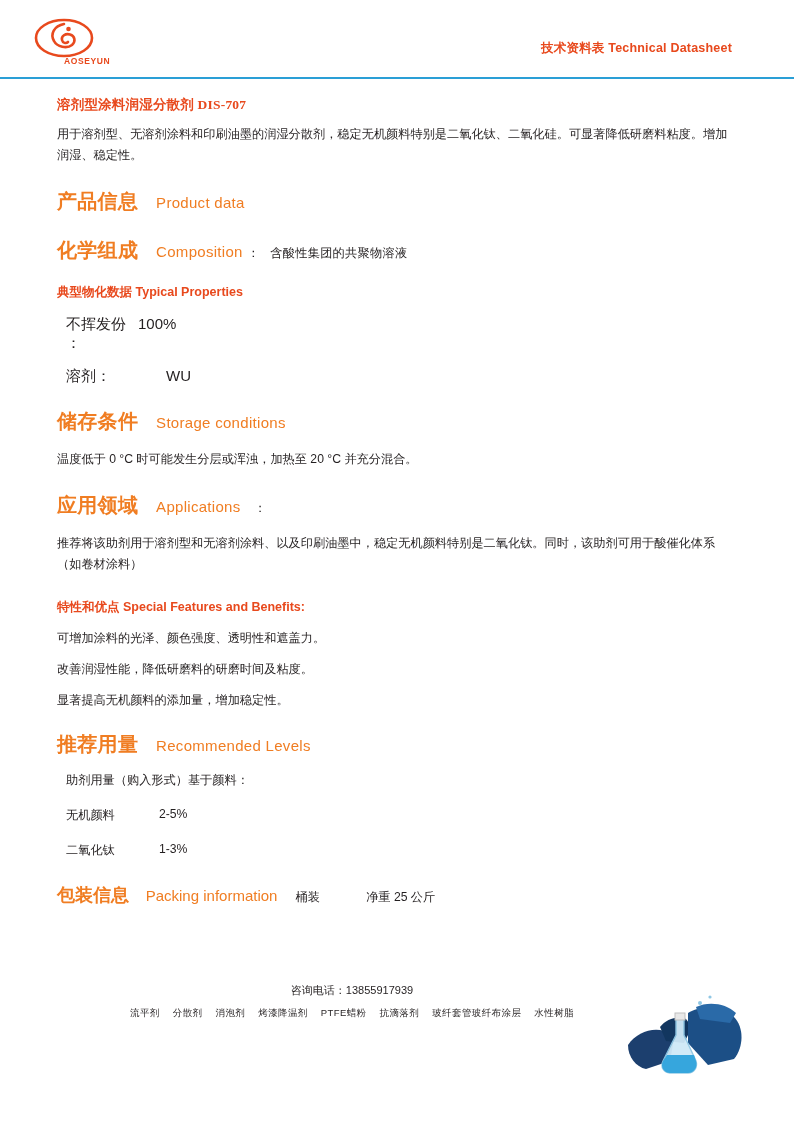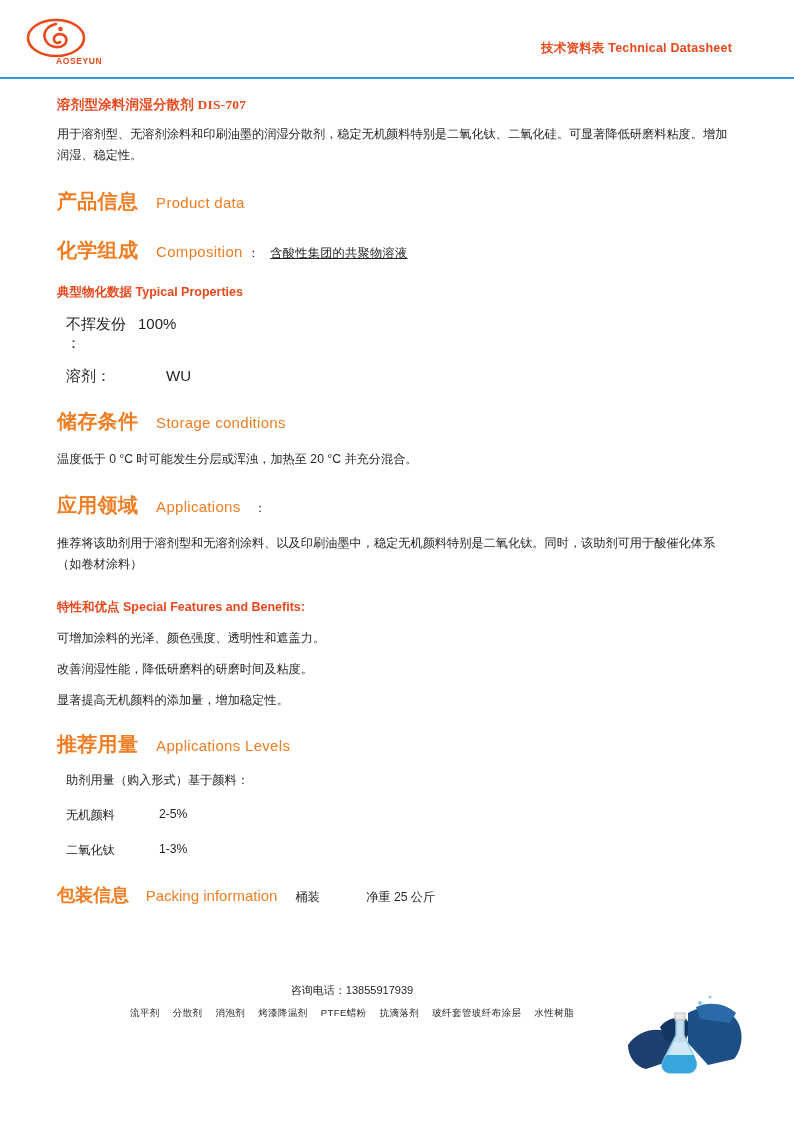--- a/index.html
+++ b/index.html
@@ -34,7 +34,7 @@
   }
   .logo-wrap {
     position: absolute;
-    left: 26px;
+    left: 34px;
     top: 18px;
     width: 130px;
     height: 48px;

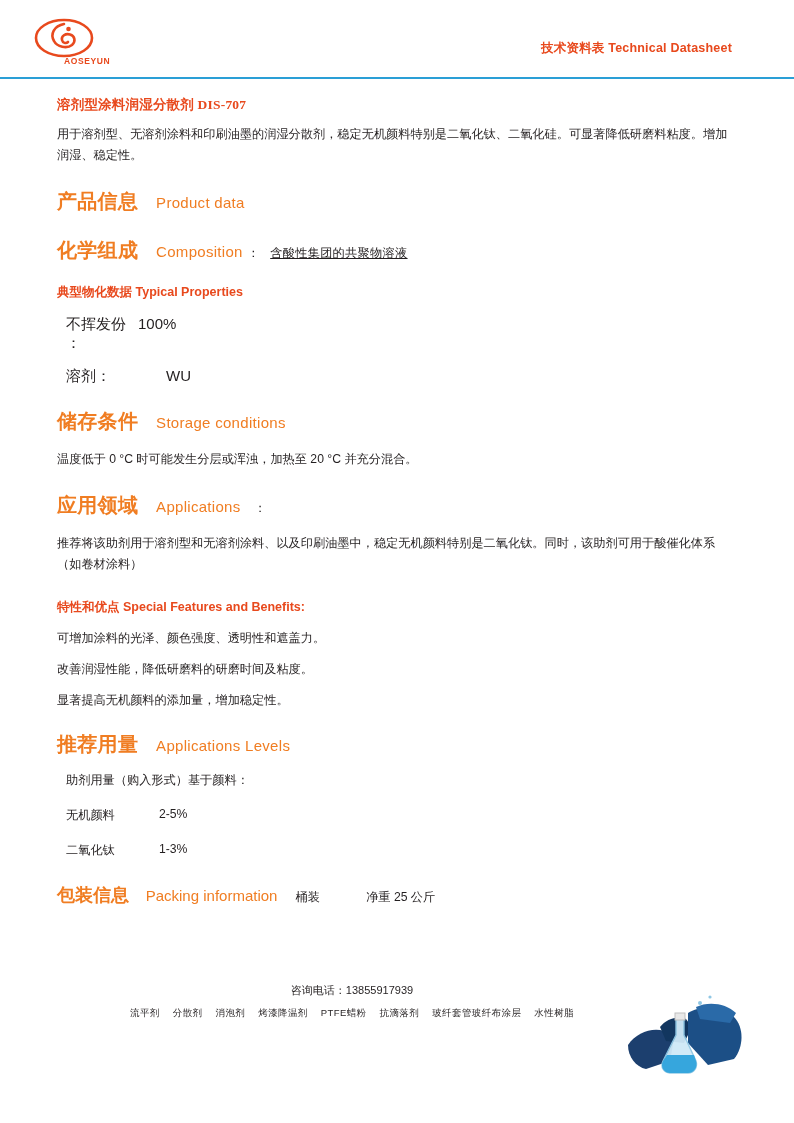--- a/index.html
+++ b/index.html
@@ -104,7 +104,6 @@
     font-size: 12.2px;
     font-weight: normal;
     margin-left: 6px;
-    text-decoration: underline;
   }
   .section-head .colon {
     color: #231f20;

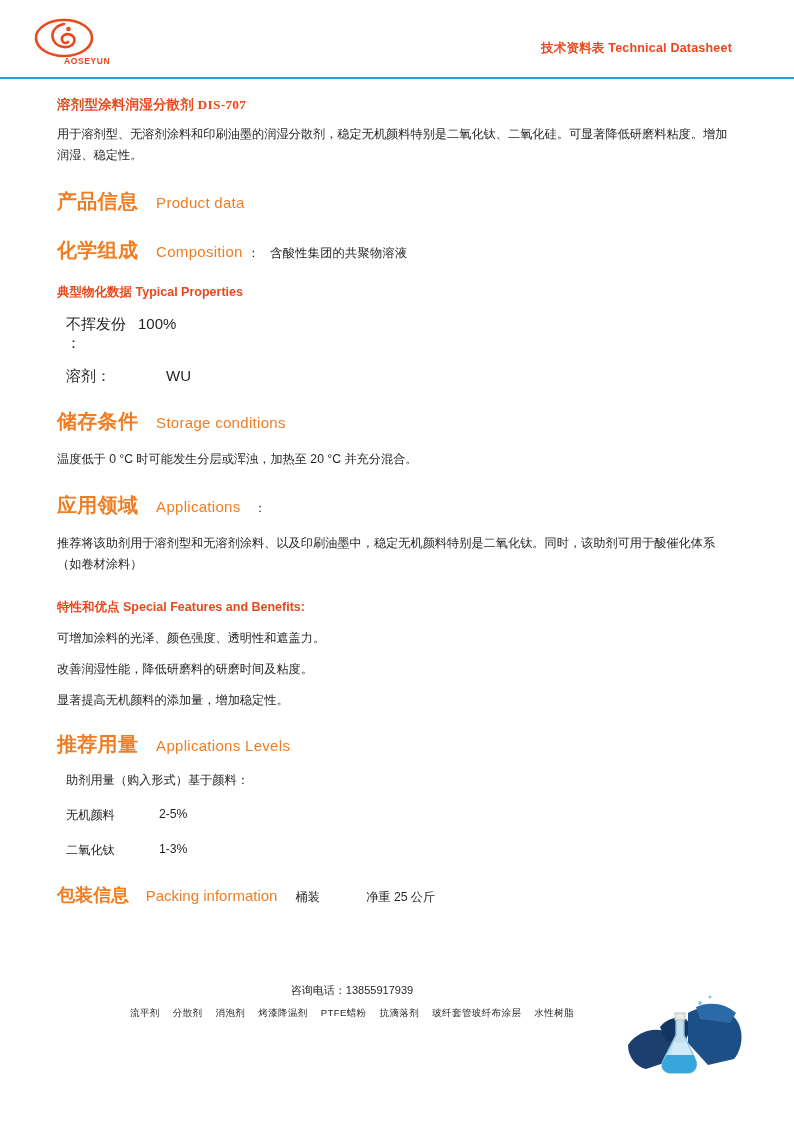--- a/index.html
+++ b/index.html
@@ -275,7 +275,7 @@
   <div class="section-head">
     <span class="cn">推荐用量</span>
     &nbsp;&nbsp;
-    <span>Applications Levels</span>
+    <span>Recommended Levels</span>
   </div>
   <div class="levels-intro">助剂用量（购入形式）基于颜料：</div>
 

